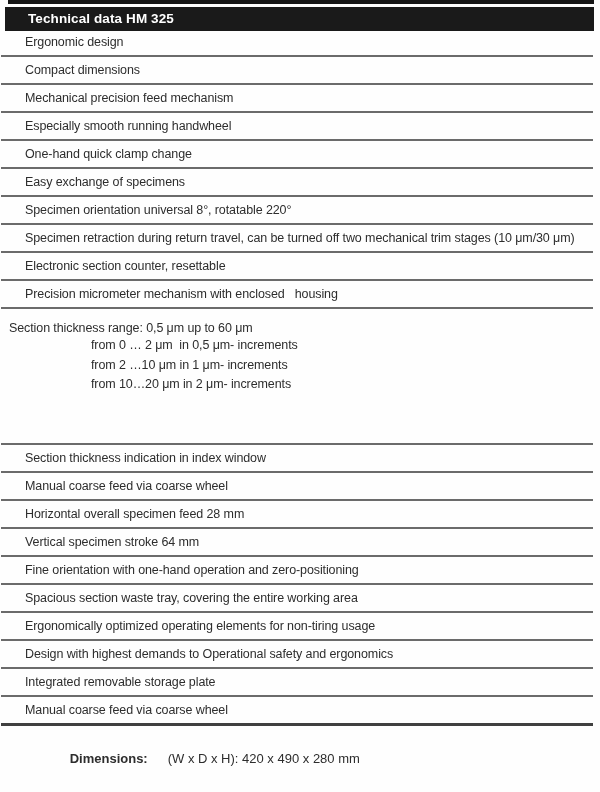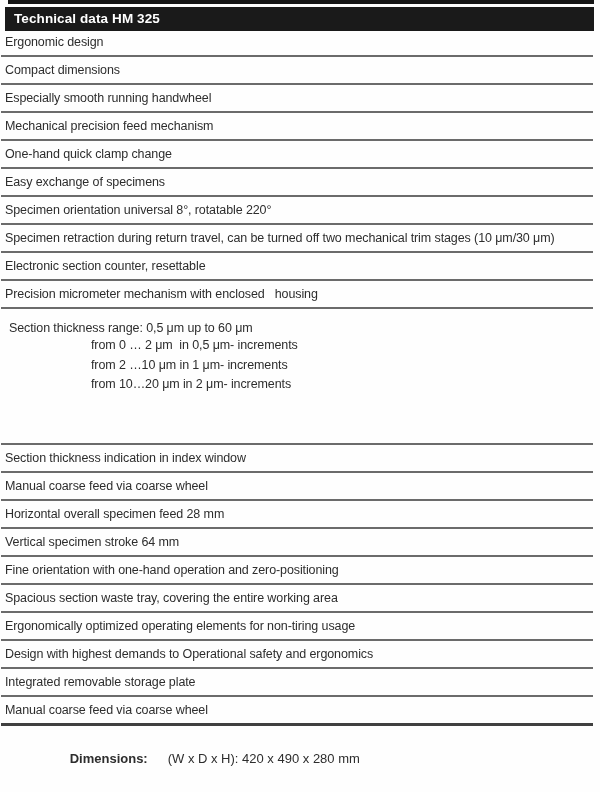--- a/index.html
+++ b/index.html
@@ -28,7 +28,7 @@
     font-size:13.5px;
     font-weight:bold;
     line-height:24px;
-    padding-left:9px;
+    padding-left:23px;
     letter-spacing:0.1px;
   }
   .spec-table {

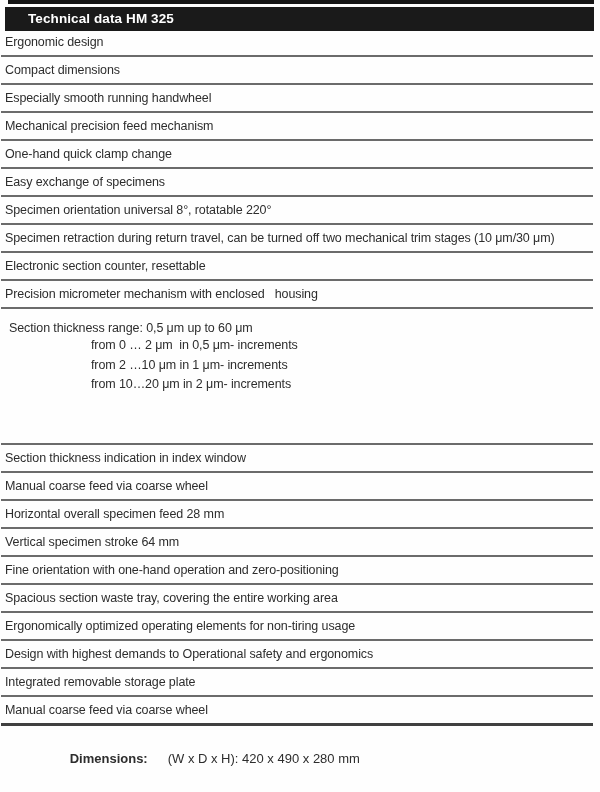--- a/index.html
+++ b/index.html
@@ -40,7 +40,7 @@
     border-bottom:2px solid #6b6b6b;
     display:flex;
     align-items:center;
-    padding-left:4px;
+    padding-left:24px;
     font-size:12.5px;
     white-space:pre-wrap;
     letter-spacing:-0.1px;

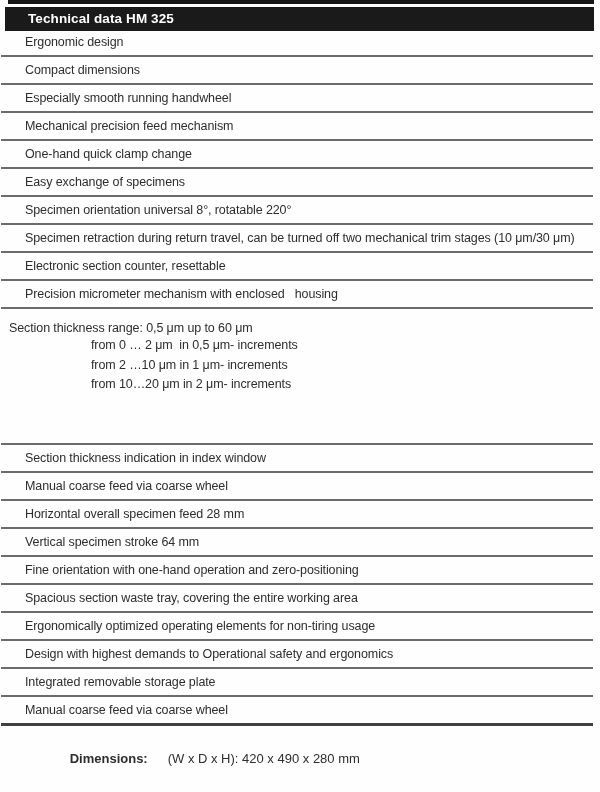--- a/index.html
+++ b/index.html
@@ -90,8 +90,8 @@
 
     <div class="spec-row">Ergonomic design</div>
     <div class="spec-row">Compact dimensions</div>
+    <div class="spec-row">Mechanical precision feed mechanism</div>
     <div class="spec-row">Especially smooth running handwheel</div>
-    <div class="spec-row">Mechanical precision feed mechanism</div>
     <div class="spec-row">One-hand quick clamp change</div>
     <div class="spec-row">Easy exchange of specimens</div>
     <div class="spec-row">Specimen orientation universal 8°, rotatable 220°</div>

